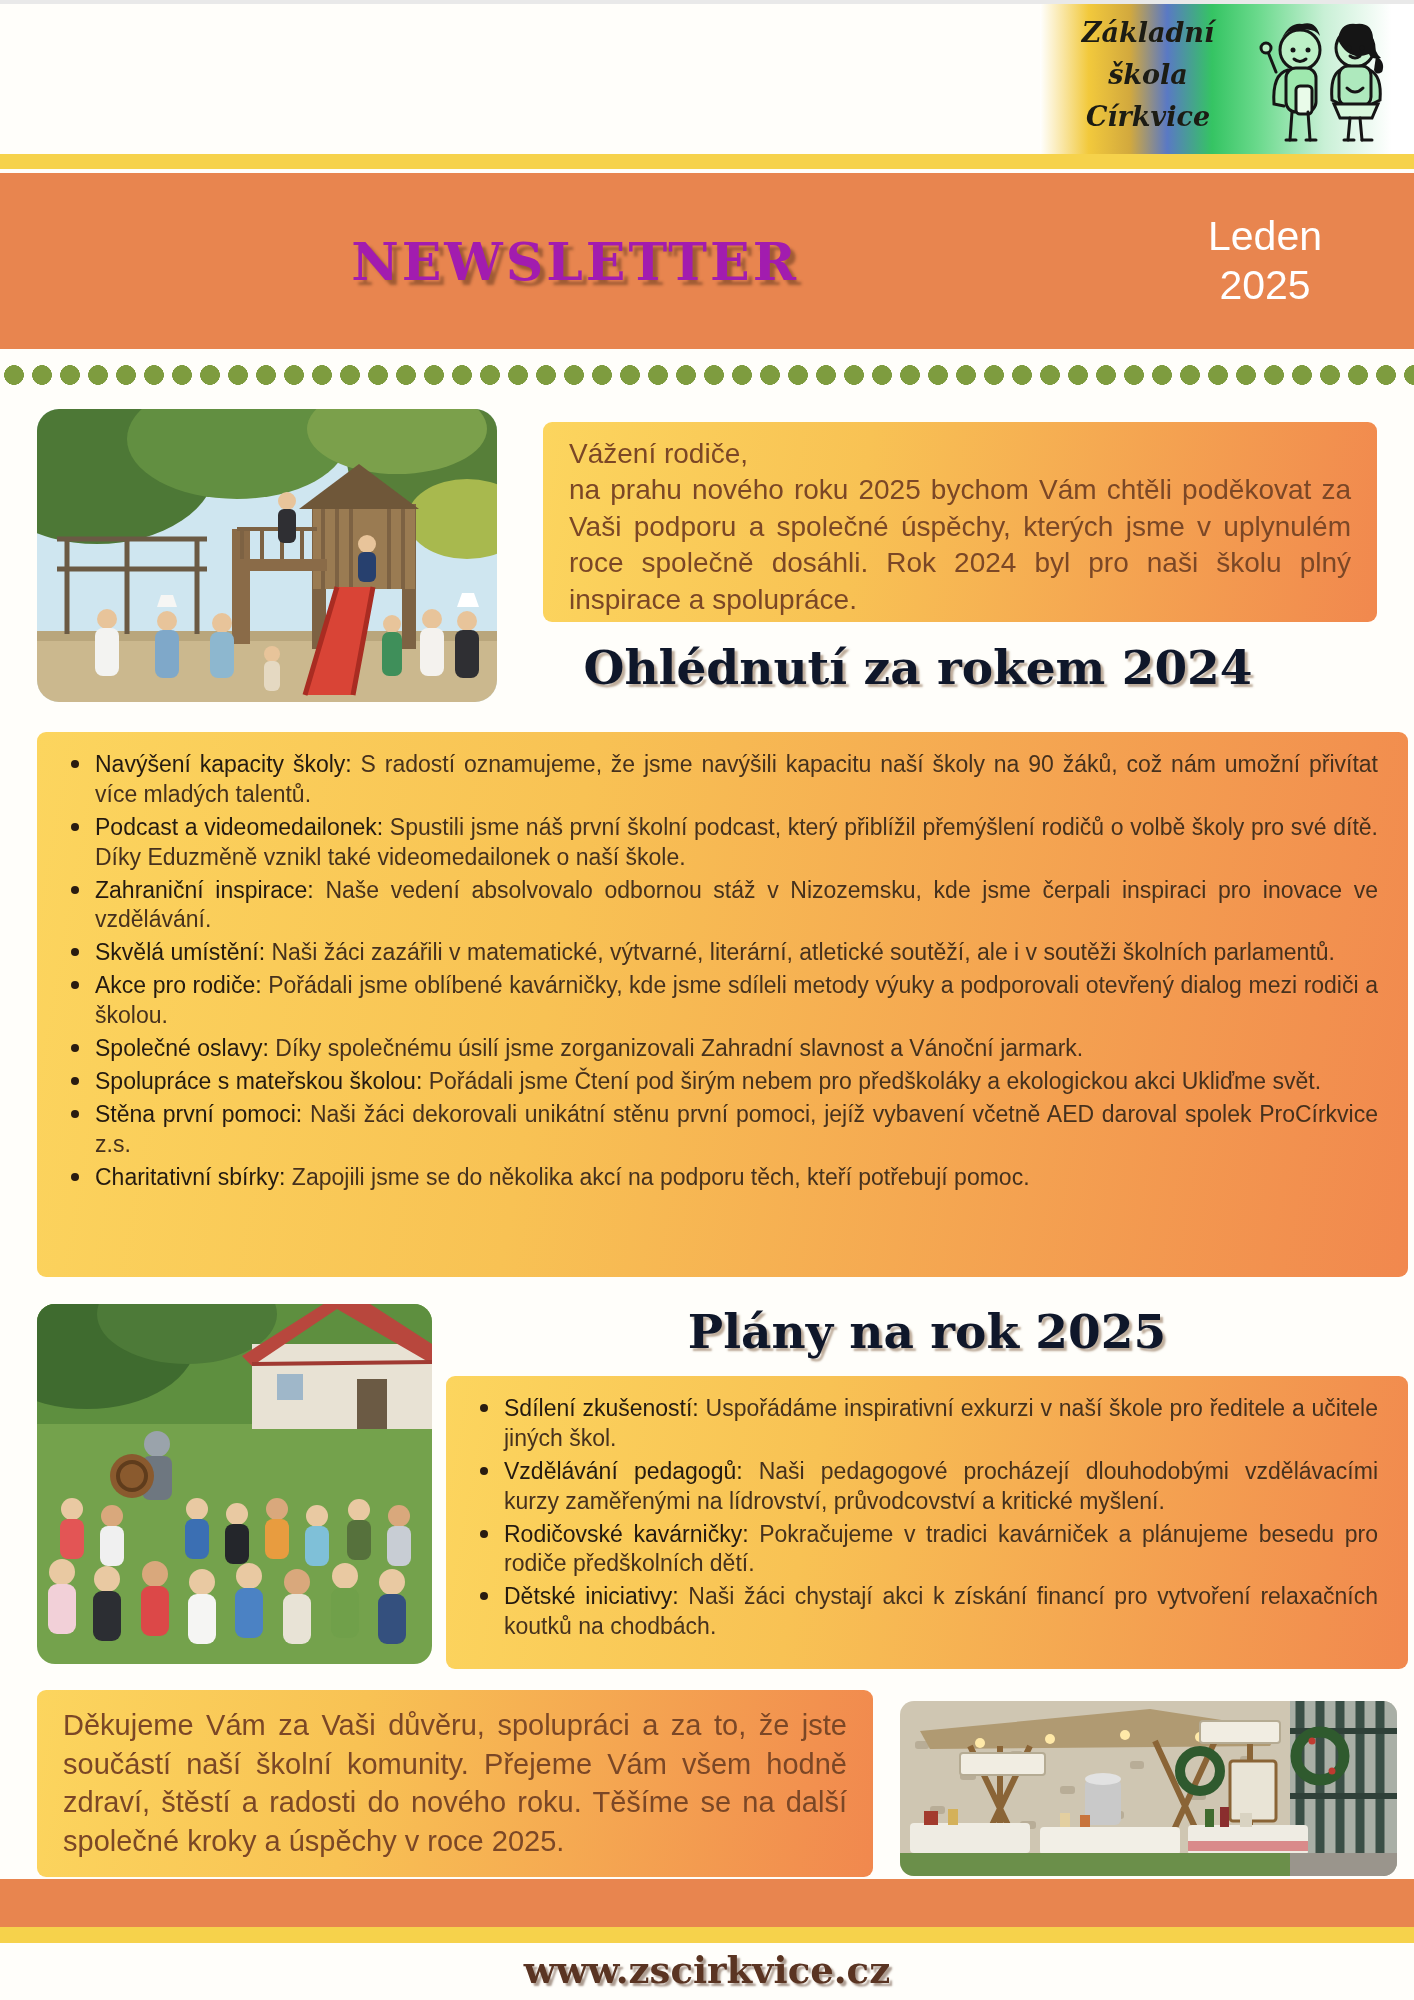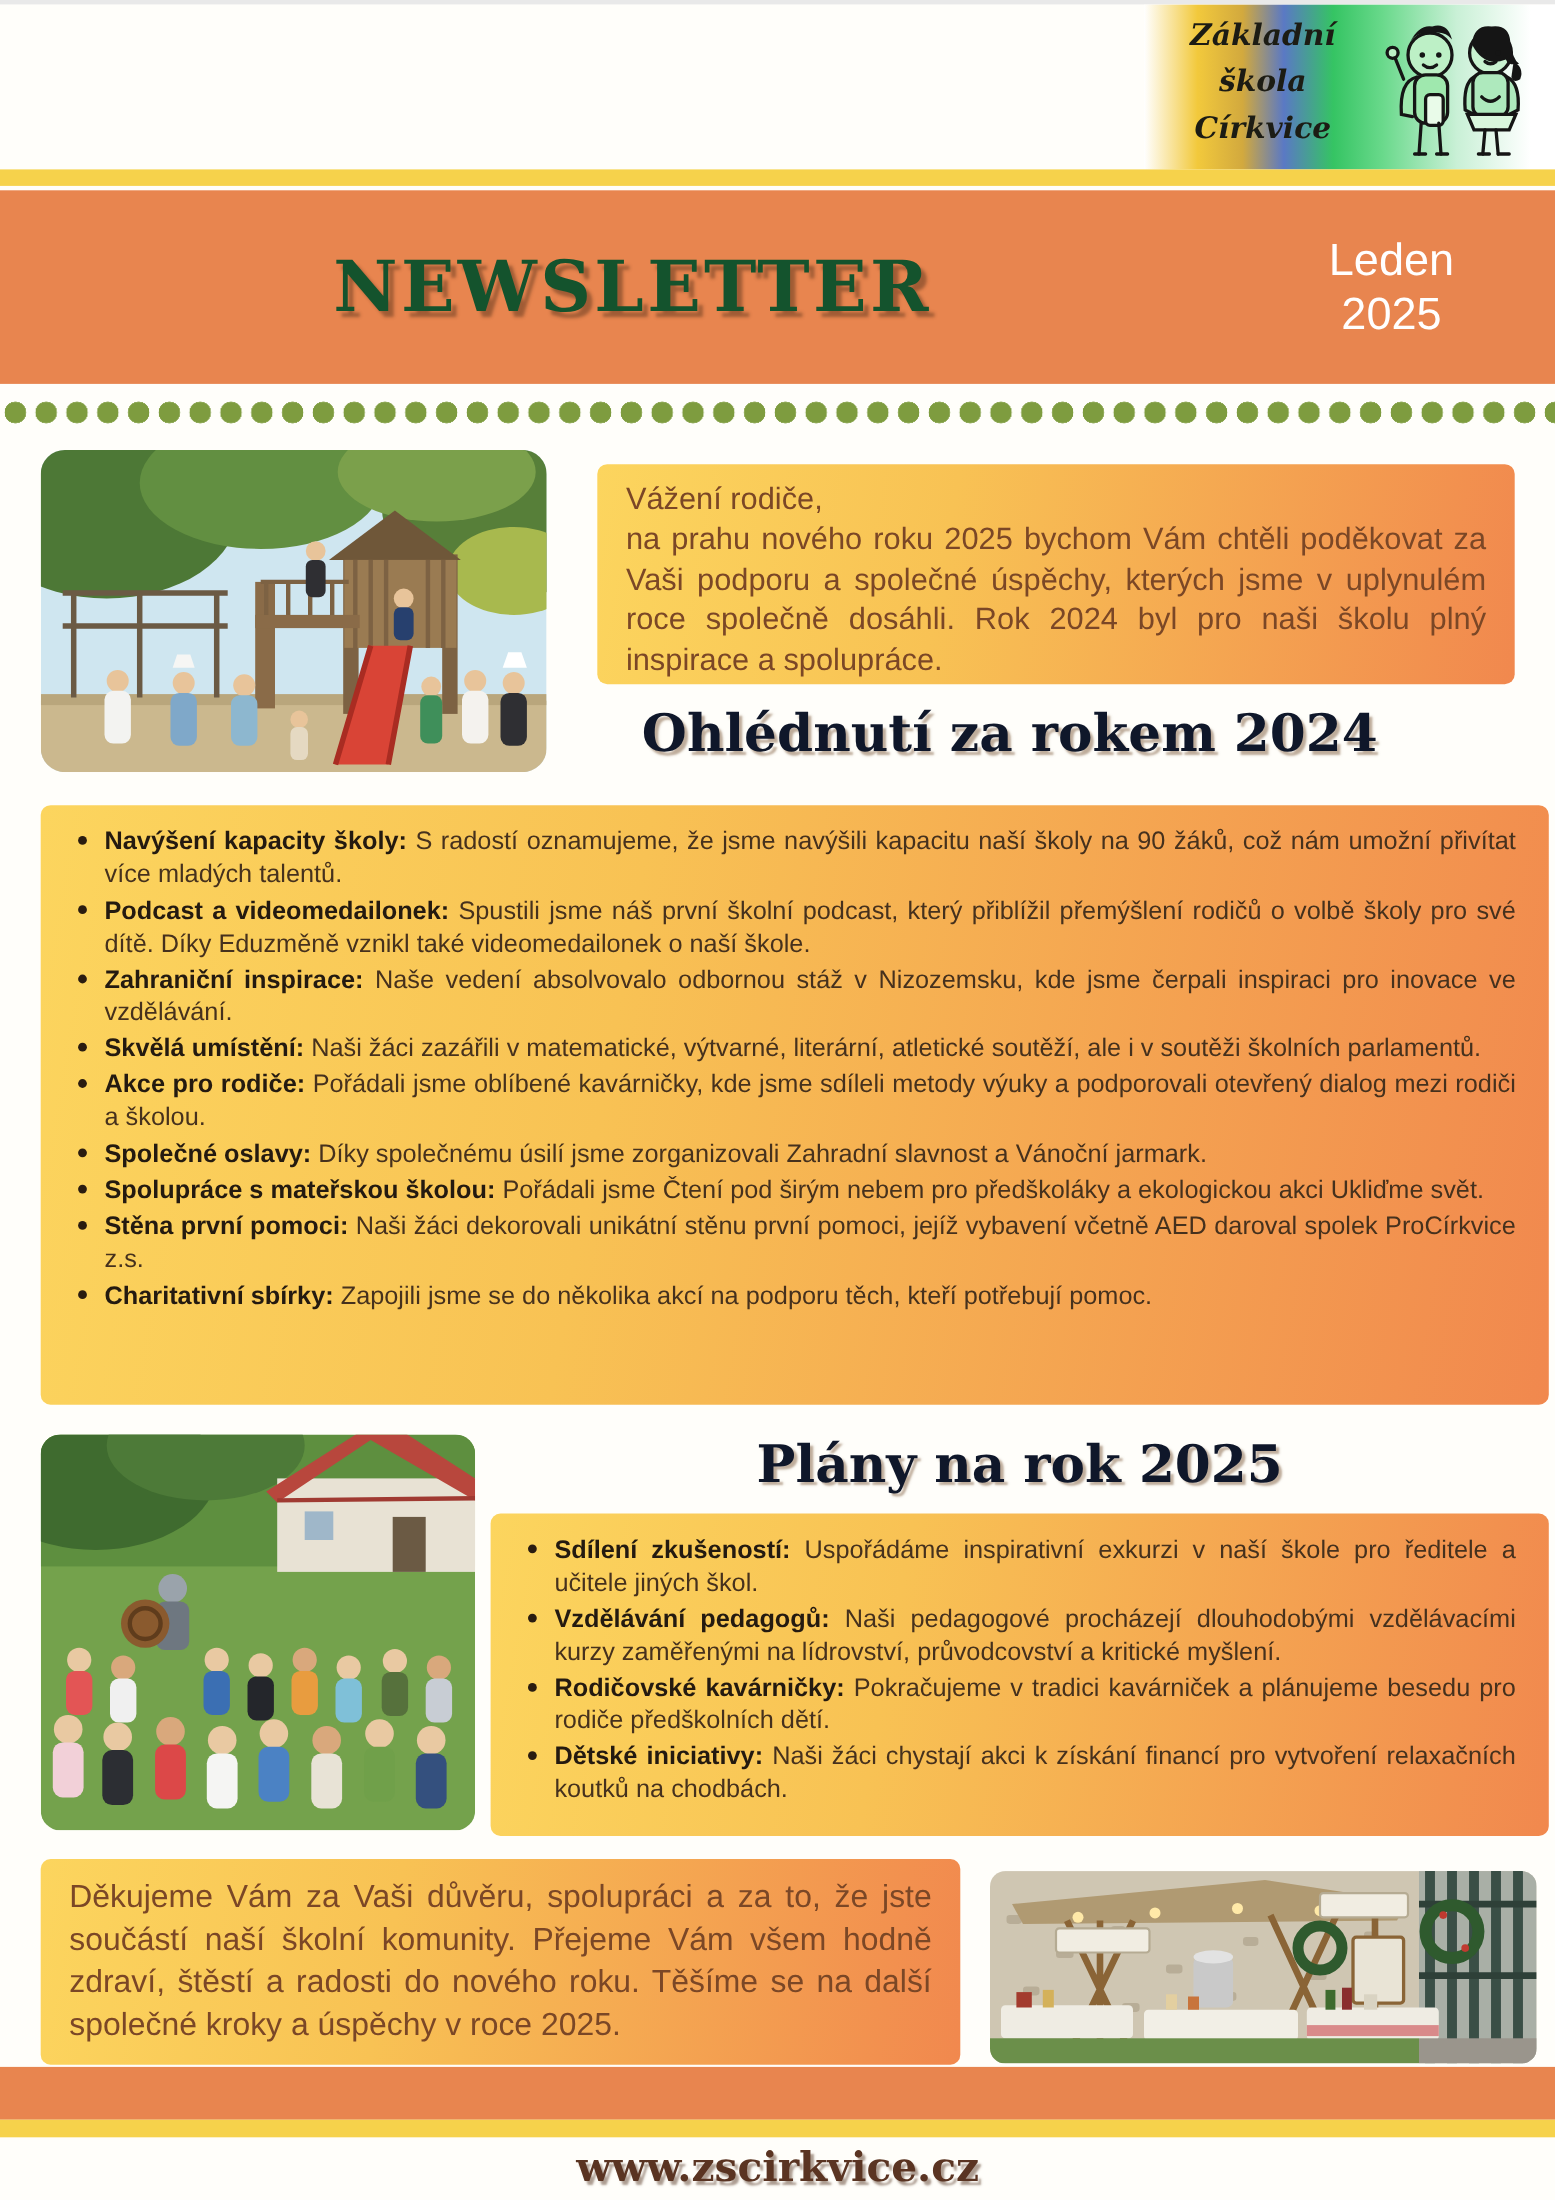--- a/index.html
+++ b/index.html
@@ -24,8 +24,8 @@
   .newsletter-title{
     position:absolute;left:0;top:169px;width:1150px;height:176px;
     display:flex;align-items:center;justify-content:center;
-    font-family:"DejaVu Serif",serif;font-weight:bold;font-size:64px;letter-spacing:3px;
-    color:#14532d;text-shadow:5px 5px 3px rgba(74,42,22,0.45);
+    font-family:"DejaVu Serif",serif;font-weight:bold;font-size:52px;letter-spacing:3px;
+    color:#a21caf;text-shadow:5px 5px 3px rgba(74,42,22,0.45);
   }
   .issue{
     position:absolute;left:1140px;top:169px;width:250px;height:176px;

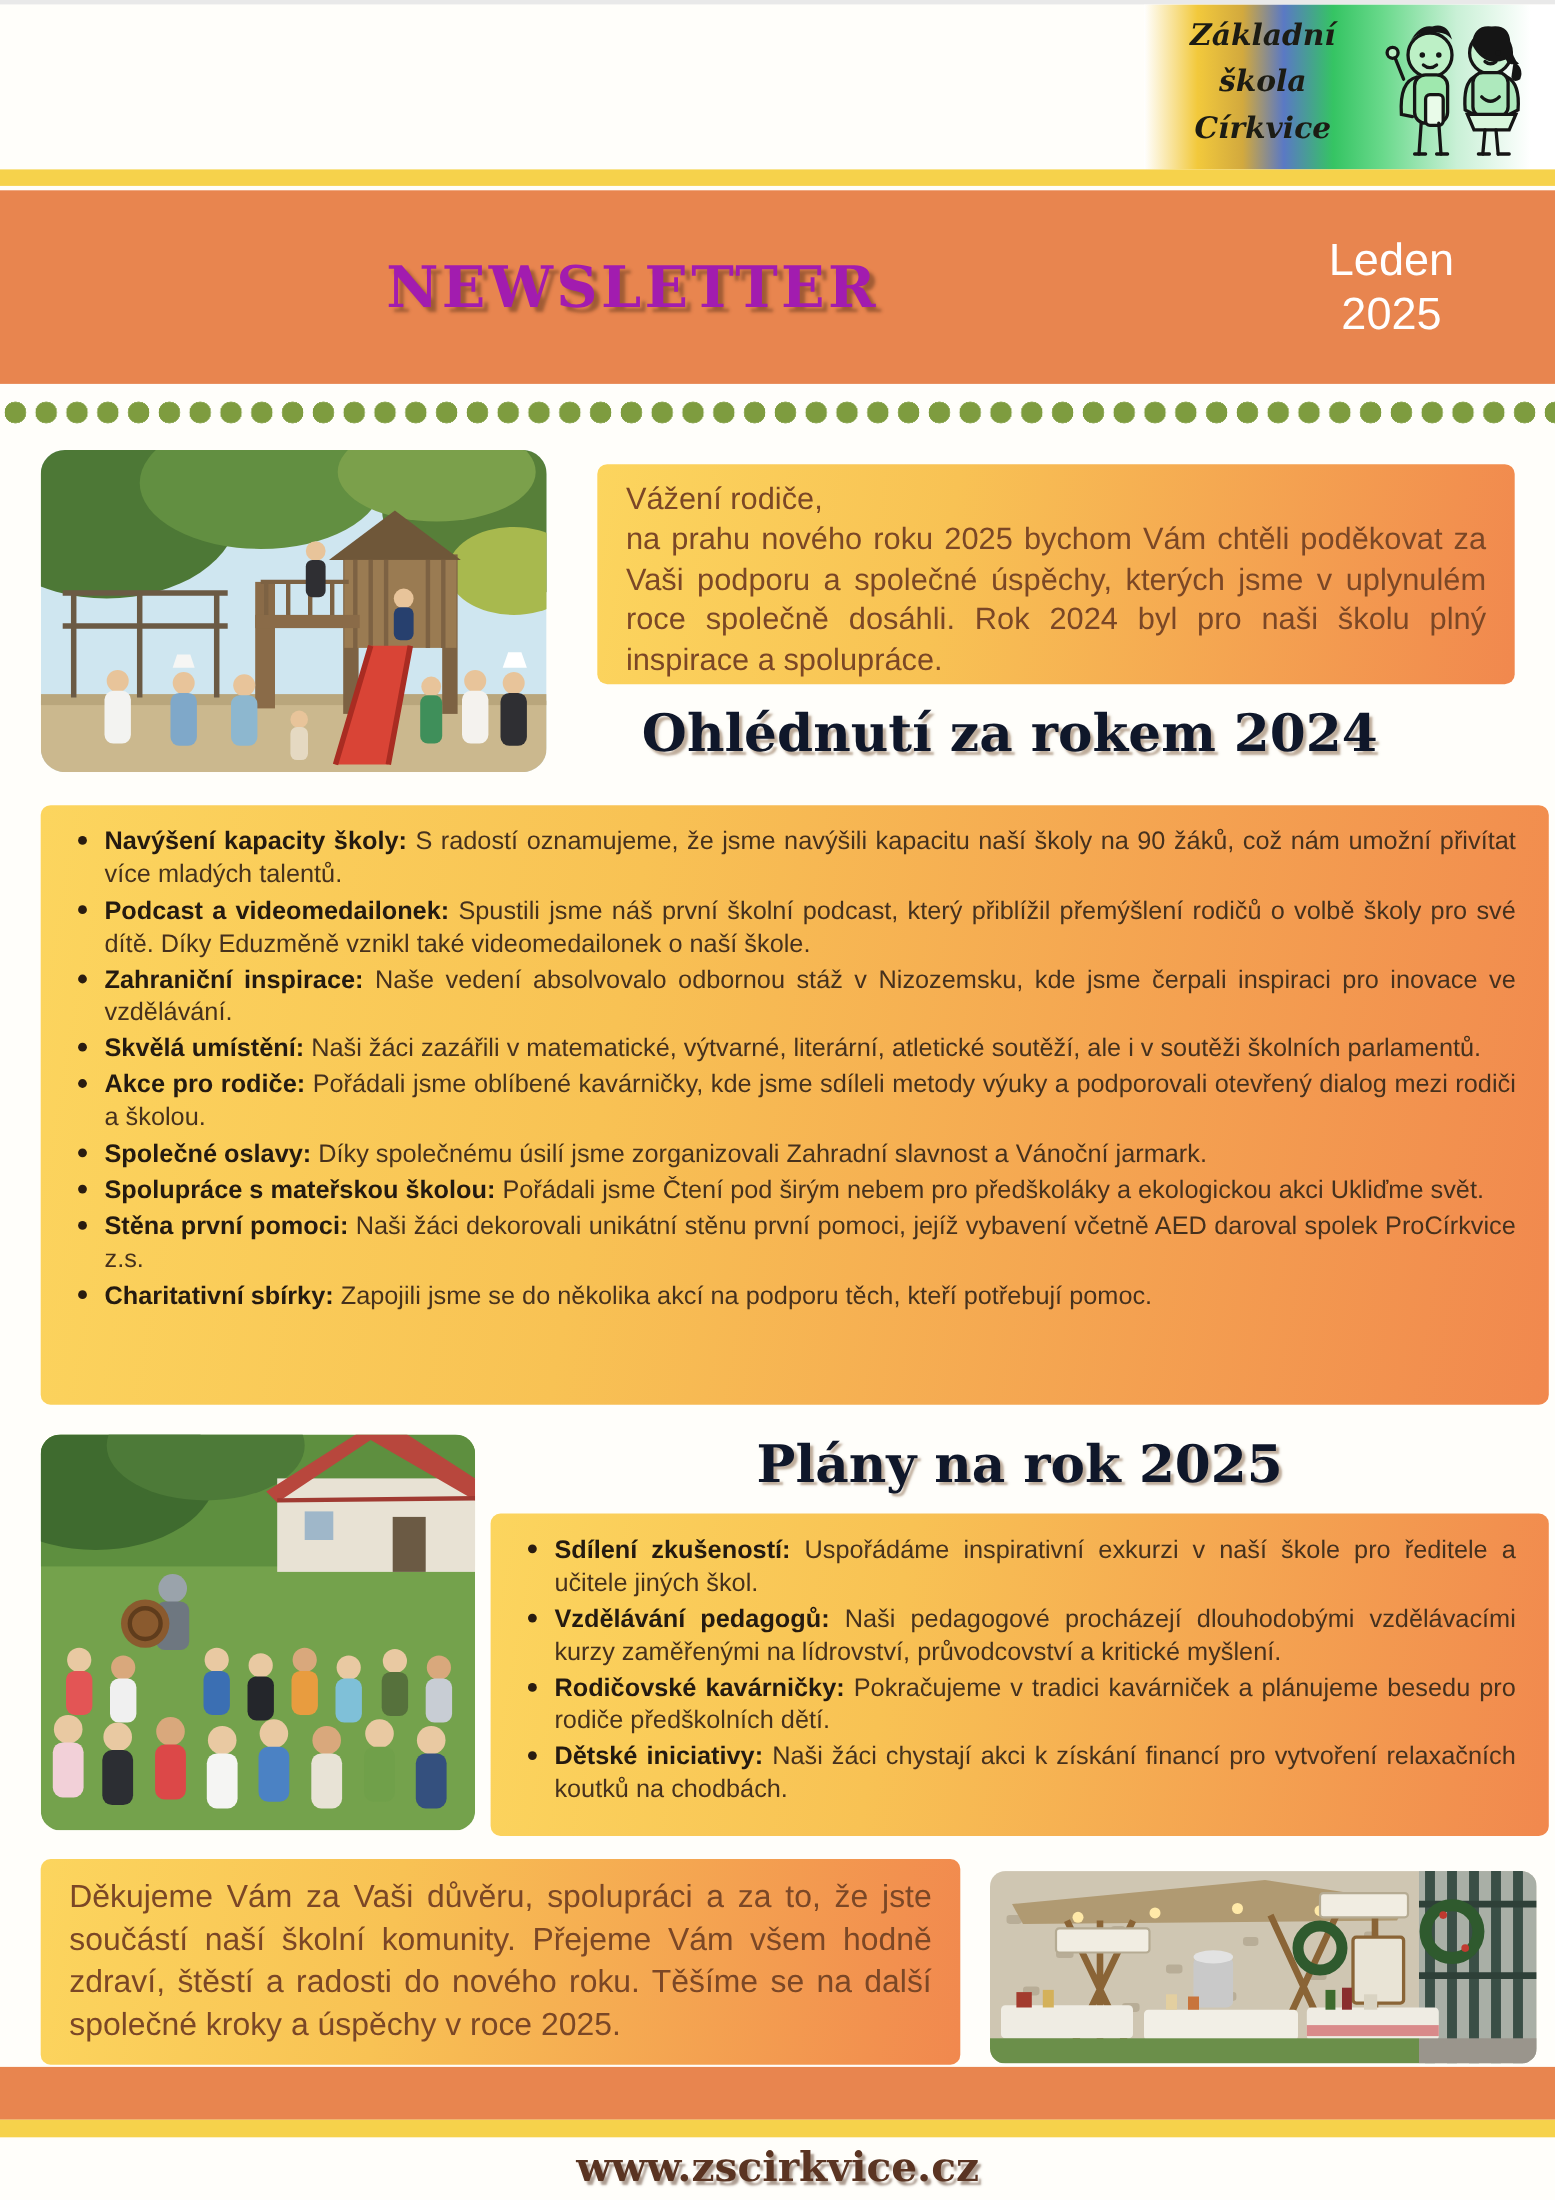--- a/index.html
+++ b/index.html
@@ -74,7 +74,7 @@
     content:"";position:absolute;left:24px;top:10px;width:8px;height:8px;
     border-radius:50%;background:#2a1c10;
   }
-  .li-lead{font-weight:bold;color:#241a10;}
+  .li-lead{font-weight:normal;color:#241a10;}
   .li-text{color:#46311d;}
   .closing{
     position:absolute;left:37px;top:1686px;width:836px;height:187px;

